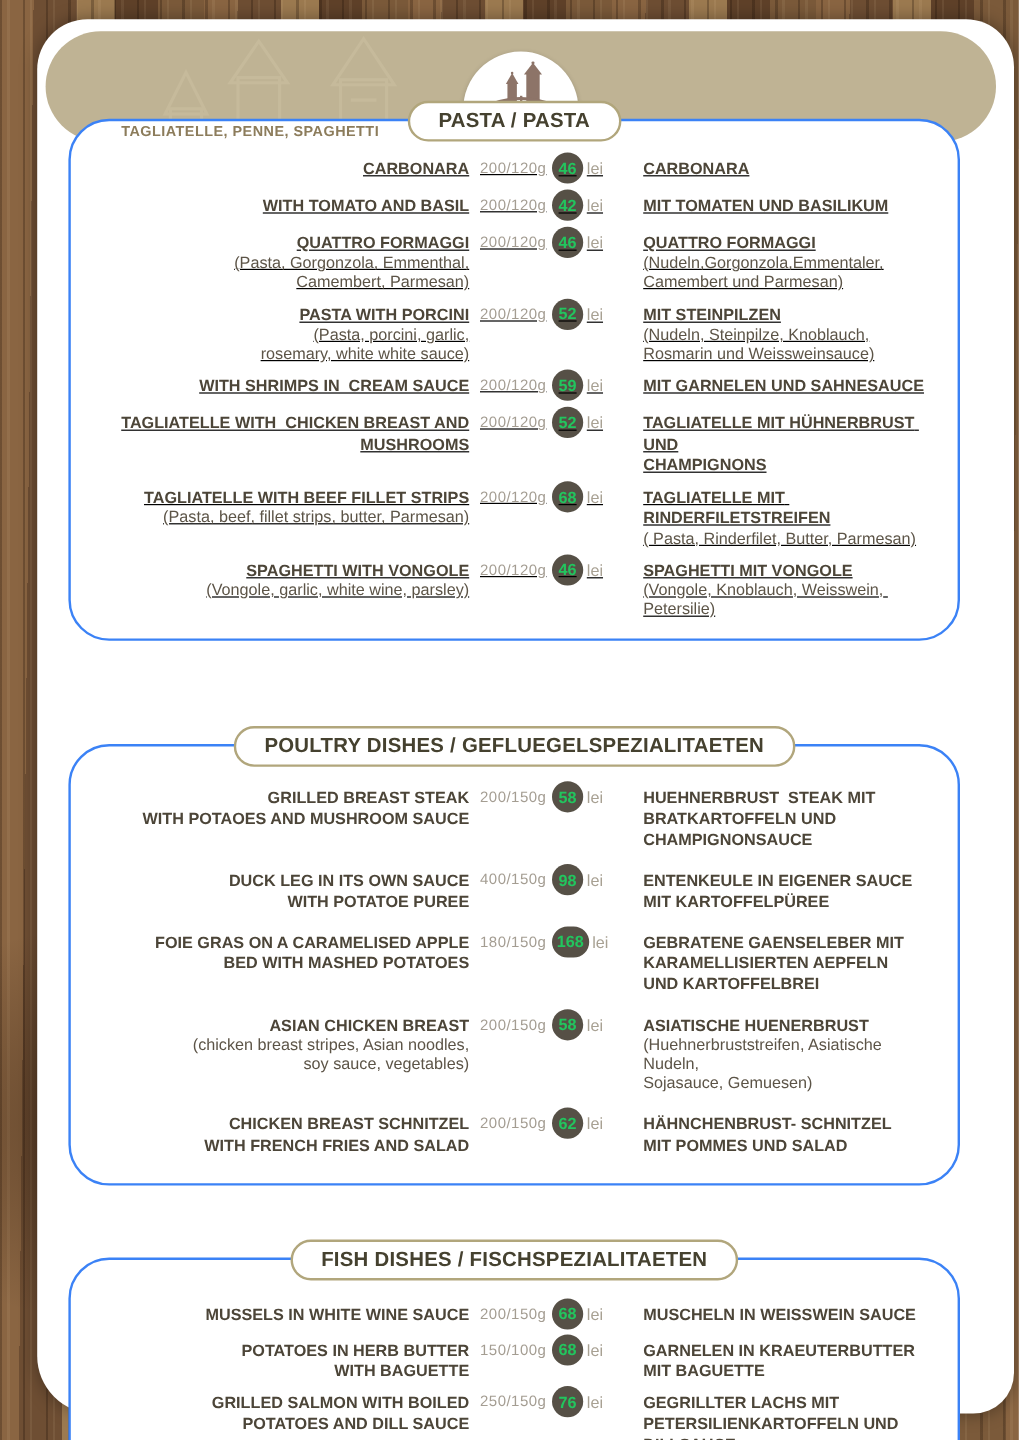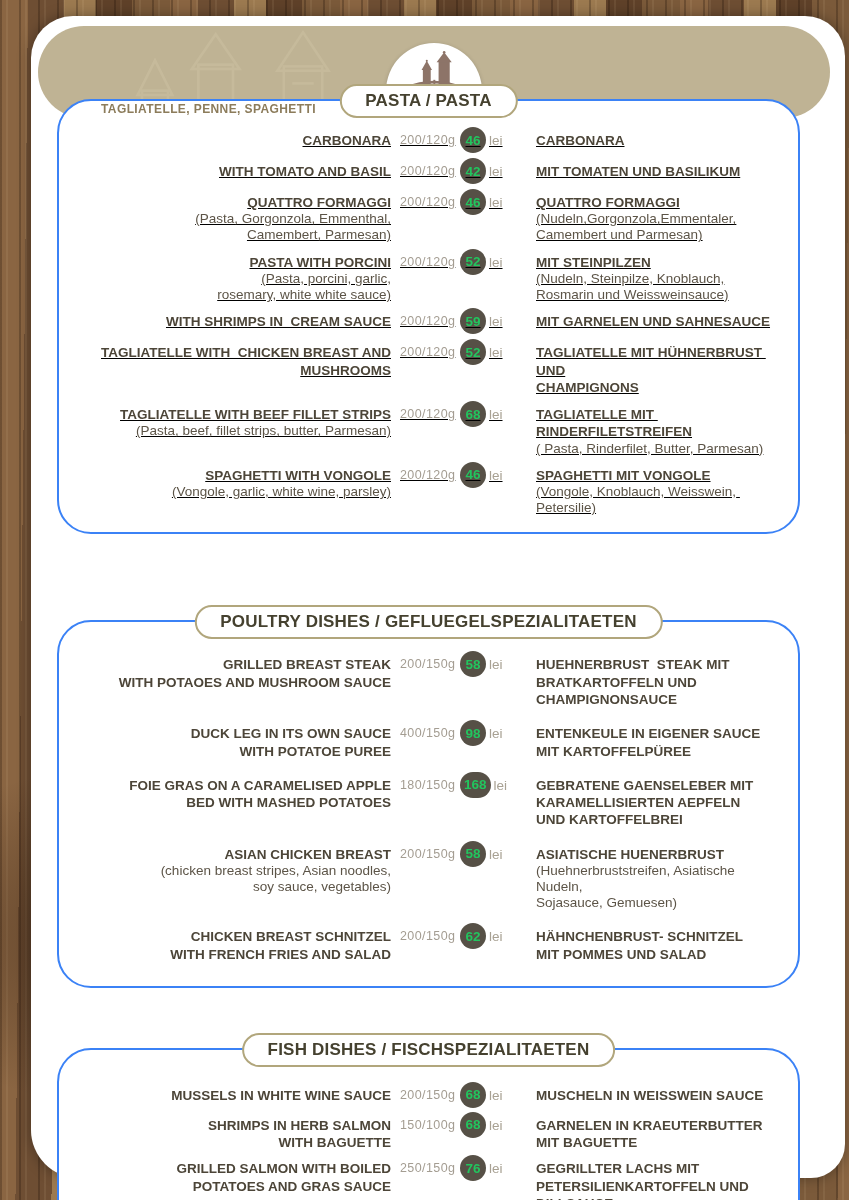--- a/index.html
+++ b/index.html
@@ -374,7 +374,7 @@
 
   <div class="row">
     <div class="col-en">
-      <div class="dish-name">SHRIMPS IN HERB SALMON
+      <div class="dish-name">POTATOES IN HERB BUTTER
 WITH BAGUETTE</div>
 
     </div>

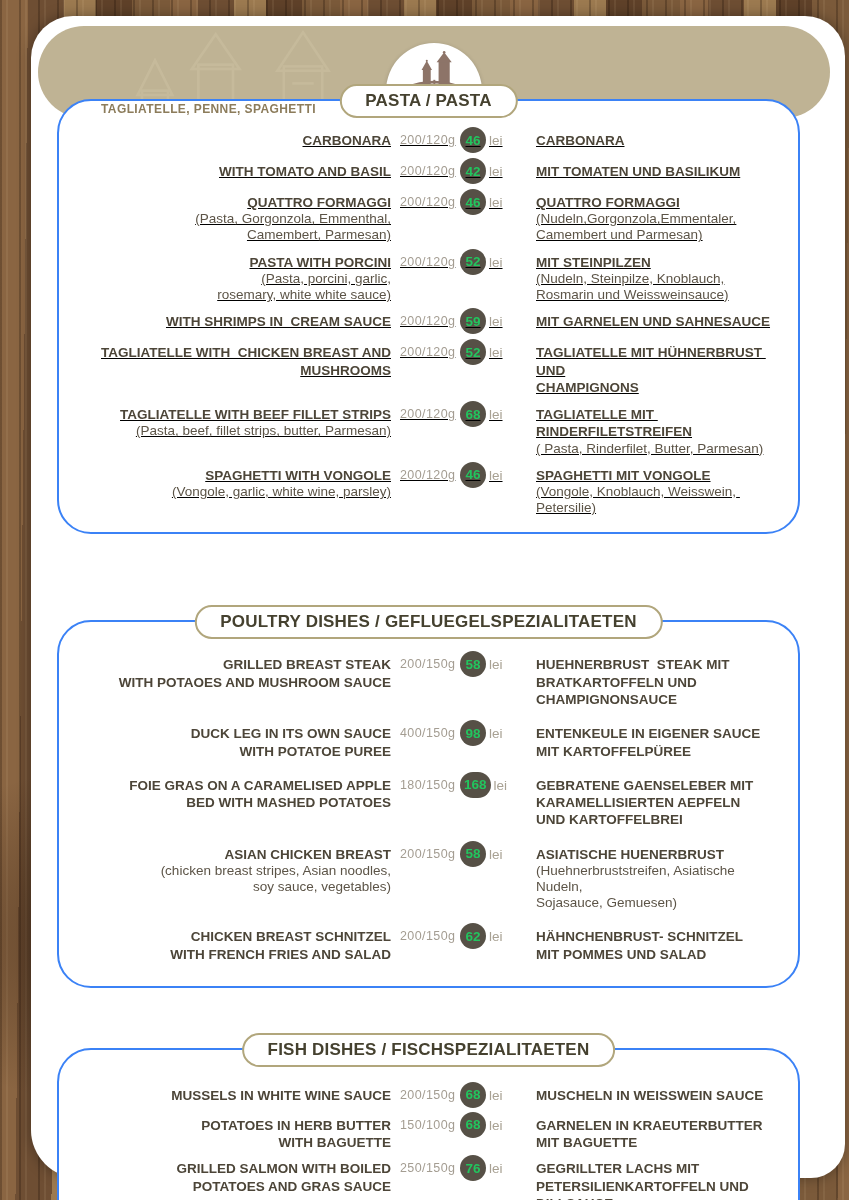--- a/index.html
+++ b/index.html
@@ -393,7 +393,7 @@
   <div class="row">
     <div class="col-en">
       <div class="dish-name">GRILLED SALMON WITH BOILED
-POTATOES AND GRAS SAUCE</div>
+POTATOES AND DILL SAUCE</div>
 
     </div>
     <div class="col-weight">250/150g</div>

